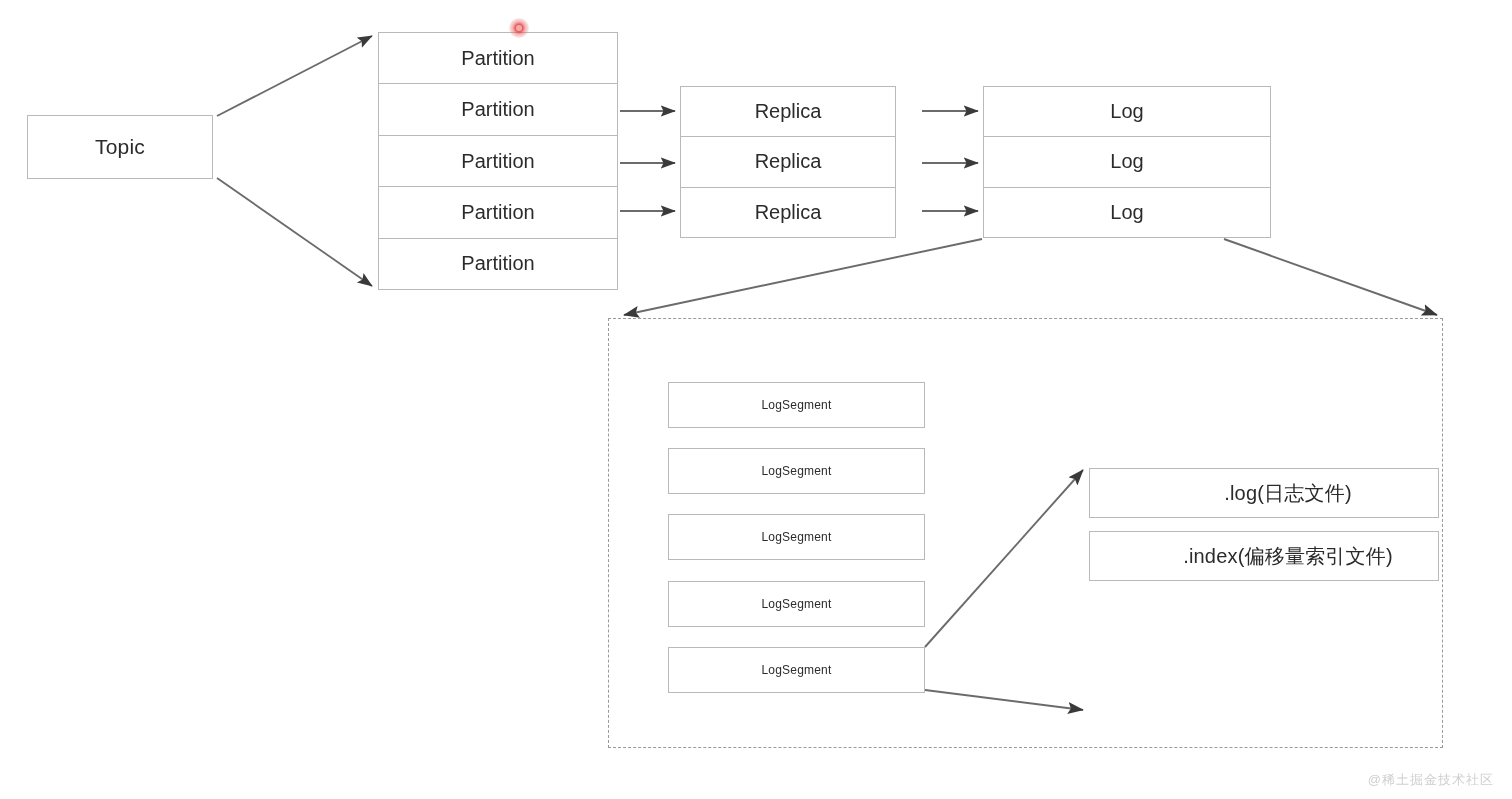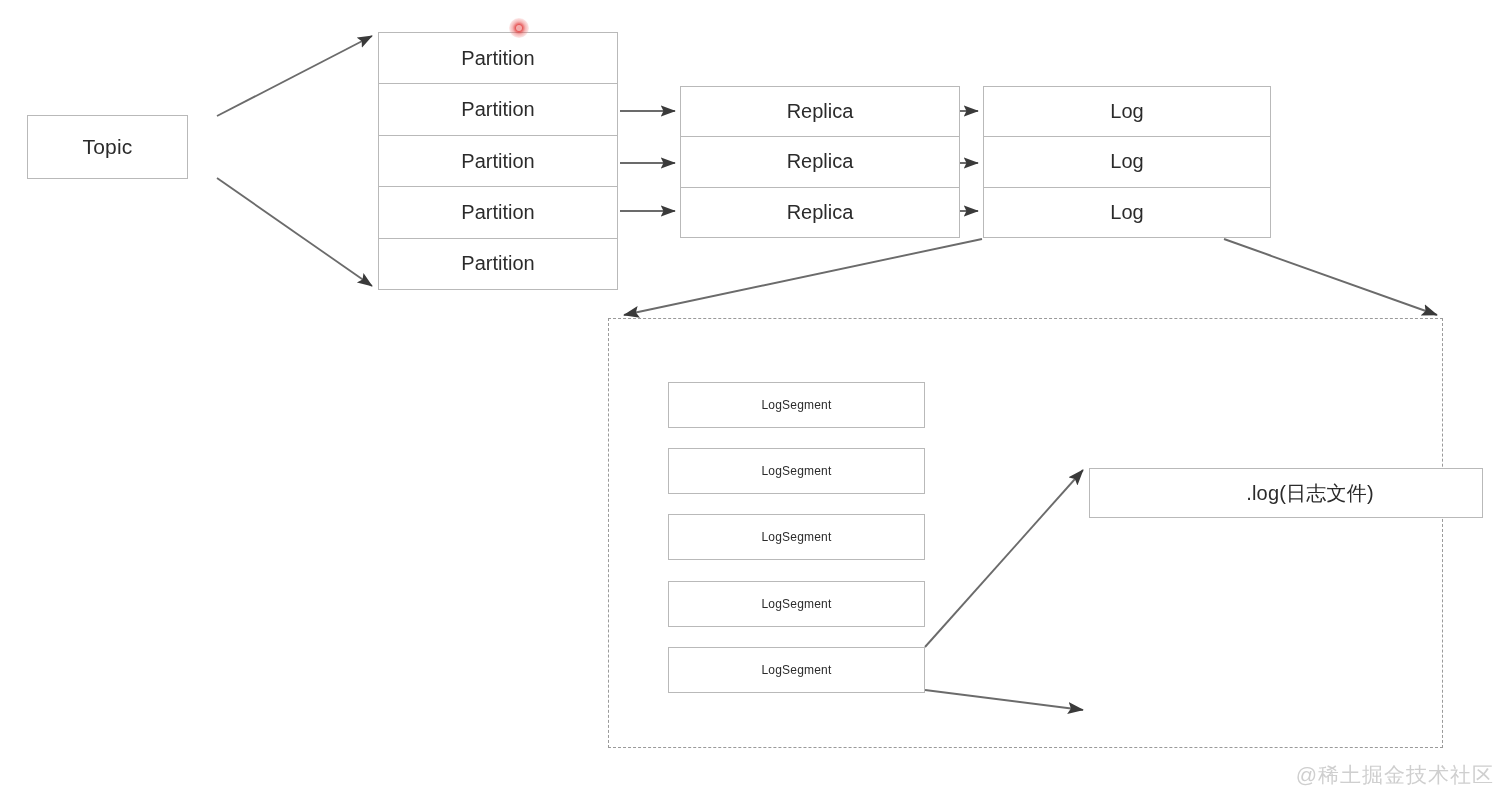--- a/index.html
+++ b/index.html
@@ -73,7 +73,7 @@
 
   
   #replica-stack {
-    left: 680px; top: 86px; width: 280px; height: 152px;
+    left: 680px; top: 86px; width: 216px; height: 152px;
     font-size: 20px;
   }
 

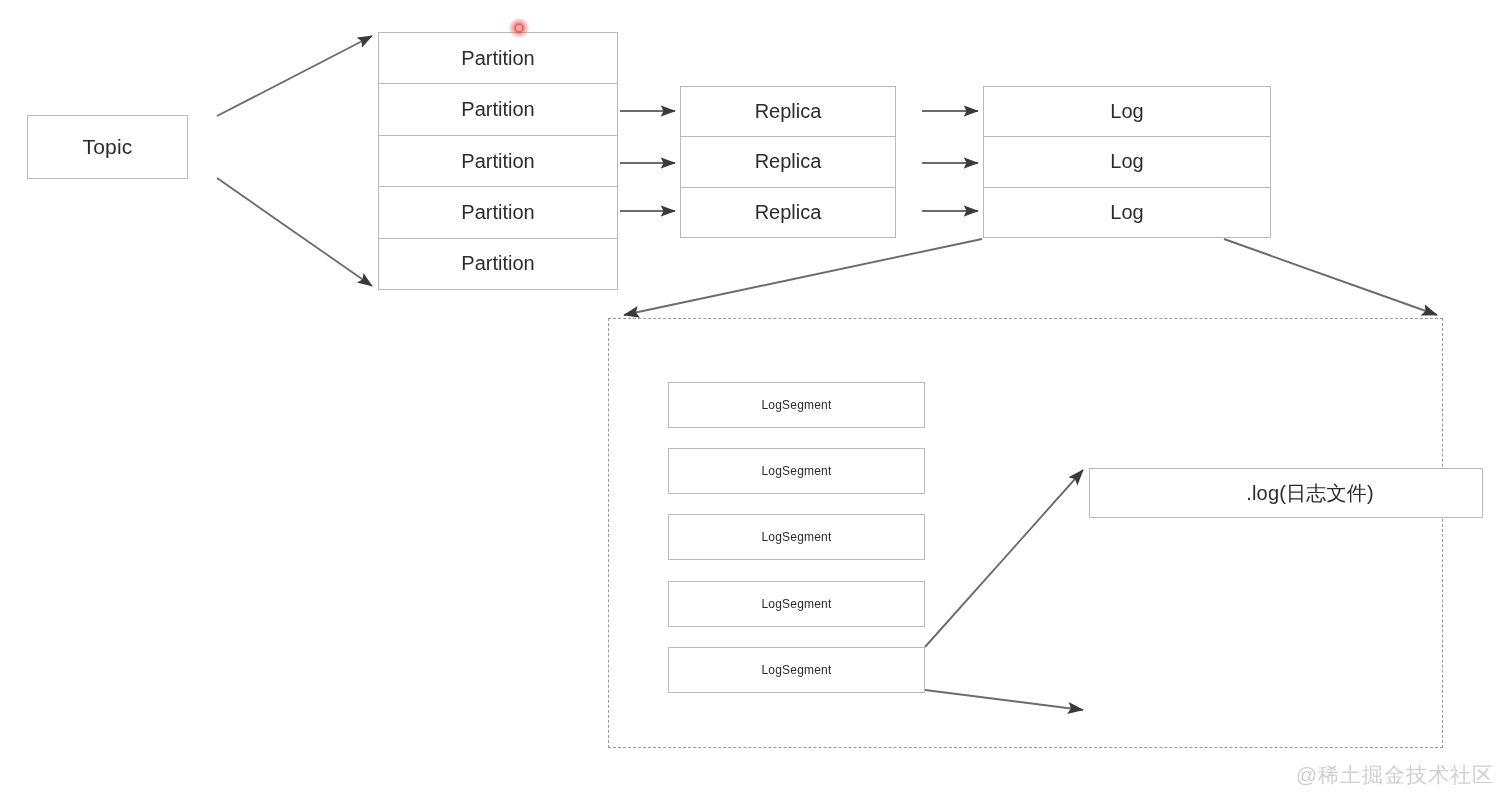--- a/index.html
+++ b/index.html
@@ -61,7 +61,7 @@
 
   
   #topic-node {
-    left: 27px;  top: 115px;  width: 161px; height: 64px;
+    left: 27px;  top: 115px;  width: 186px; height: 64px;
     font-size: 21px;
   }
 

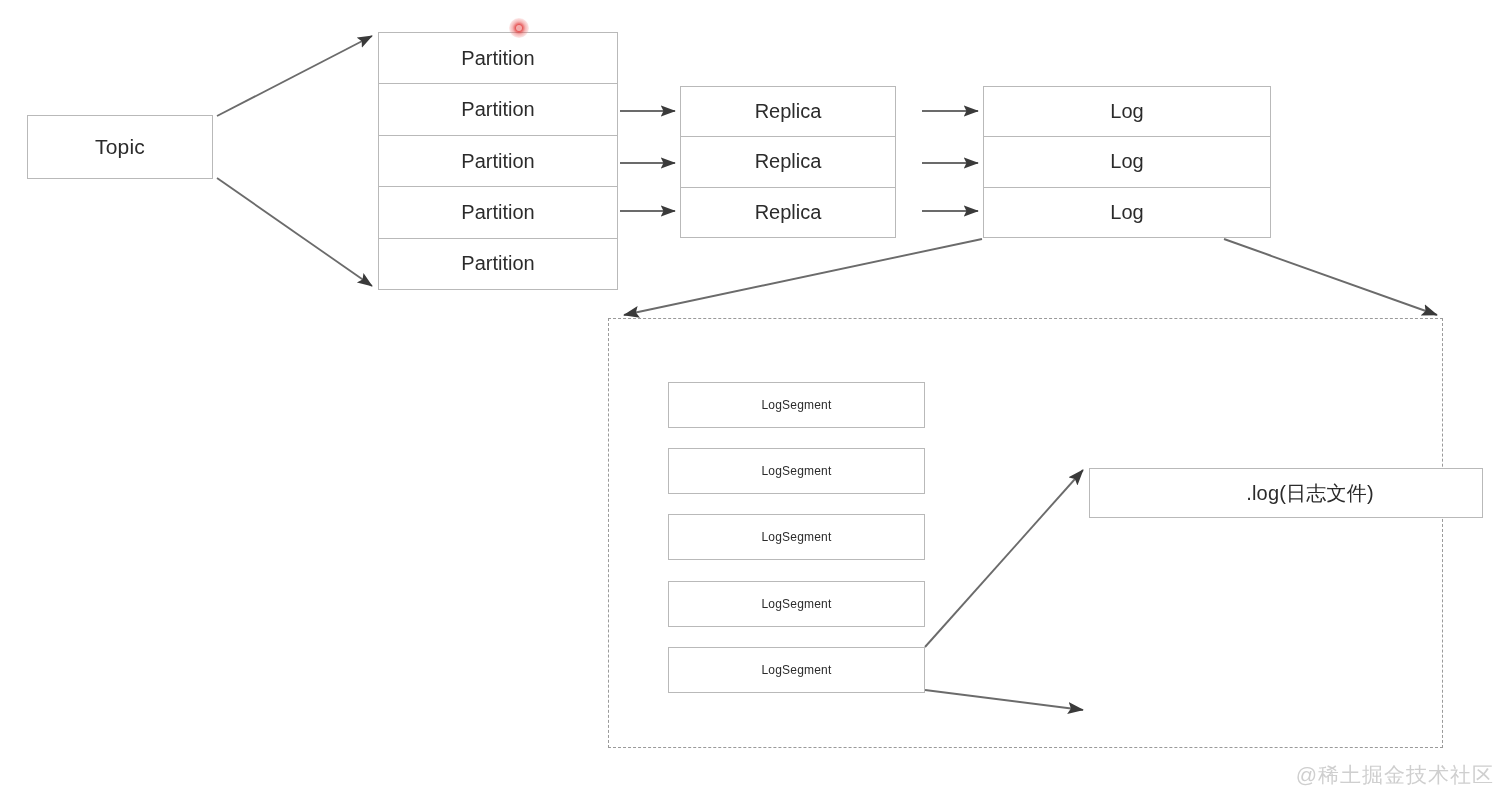--- a/index.html
+++ b/index.html
@@ -100,7 +100,7 @@
   }
   .file-node {
     left: 1089px;
-    width: 394px;
+    width: 350px;
     height: 50px;
     font-size: 20px;
     padding-left: 48px;

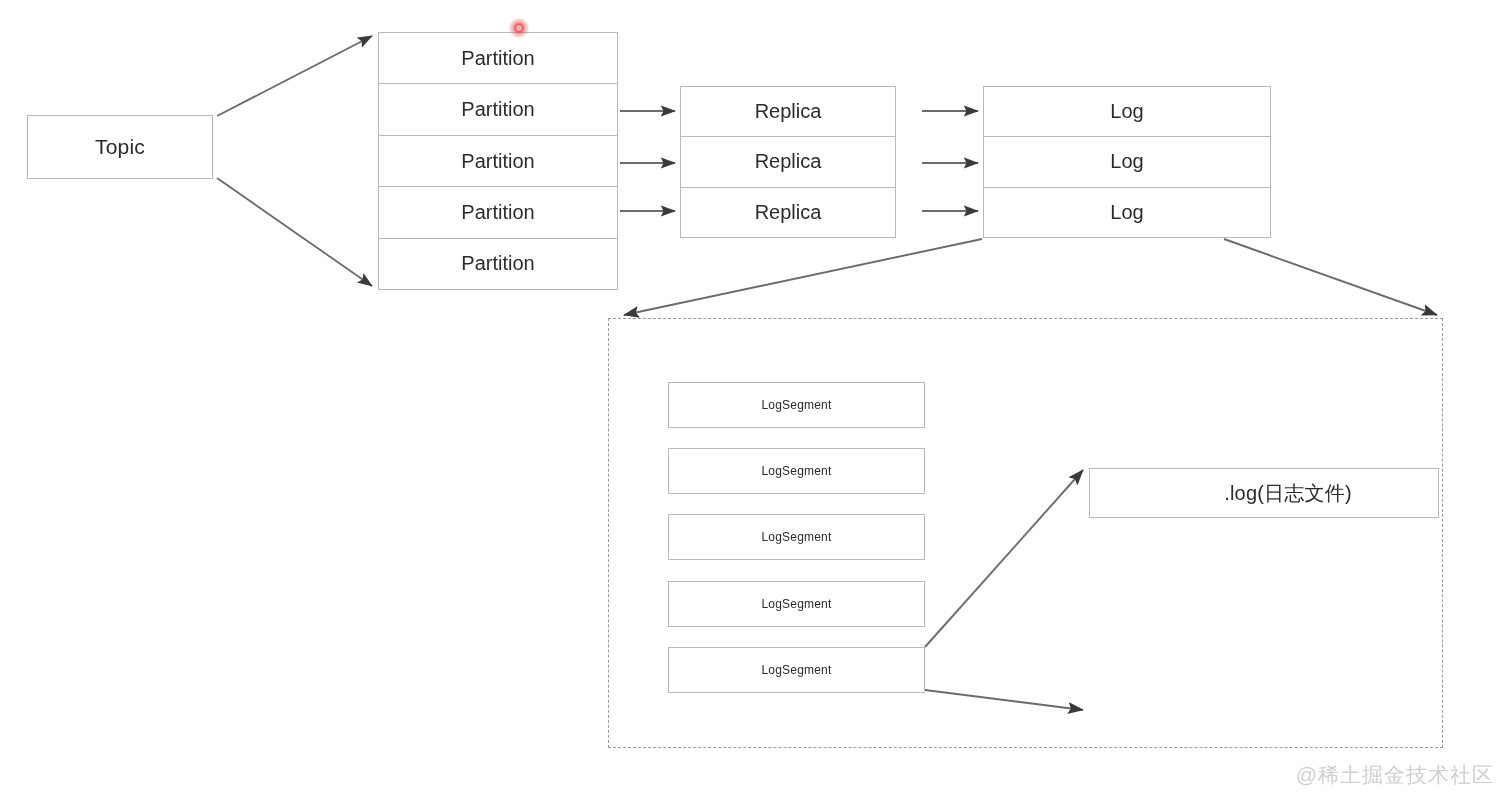--- a/index.html
+++ b/index.html
@@ -255,6 +255,9 @@
   <div class="node file-node" style="top:468px">
     <span>.log(日志文件)</span>
   </div>
+  <div class="node file-node" style="top:531px">
+    <span>.index(偏移量索引文件)</span>
+  </div>
 
   <div id="cursor-dot"></div>
 

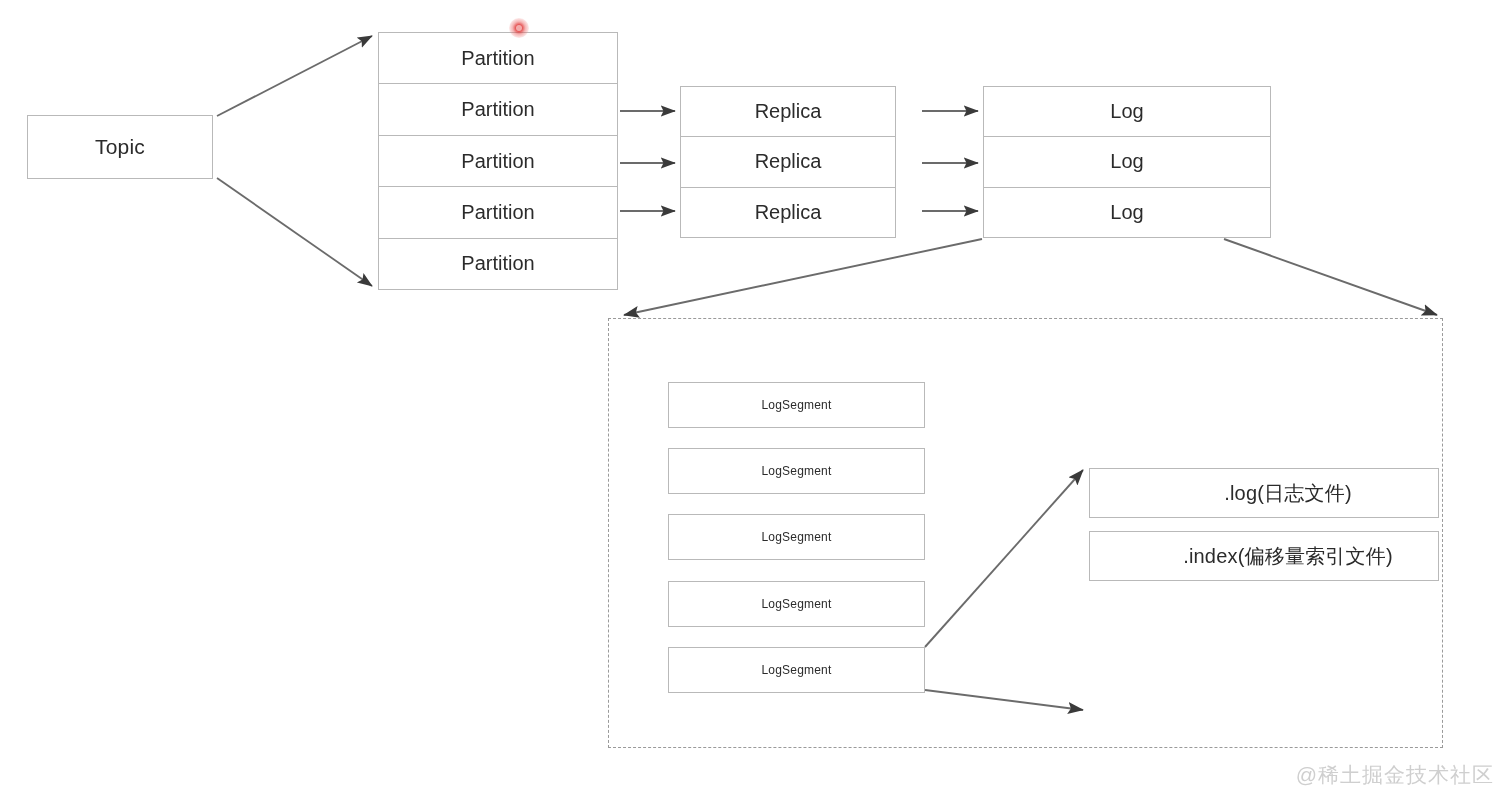--- a/index.html
+++ b/index.html
@@ -136,7 +136,7 @@
     position: absolute;
     right: 18px;
     bottom: 10px;
-    font-size: 21px;
+    font-size: 13px;
     color: #cfcfcf;
     letter-spacing: 1px;
     white-space: nowrap;

